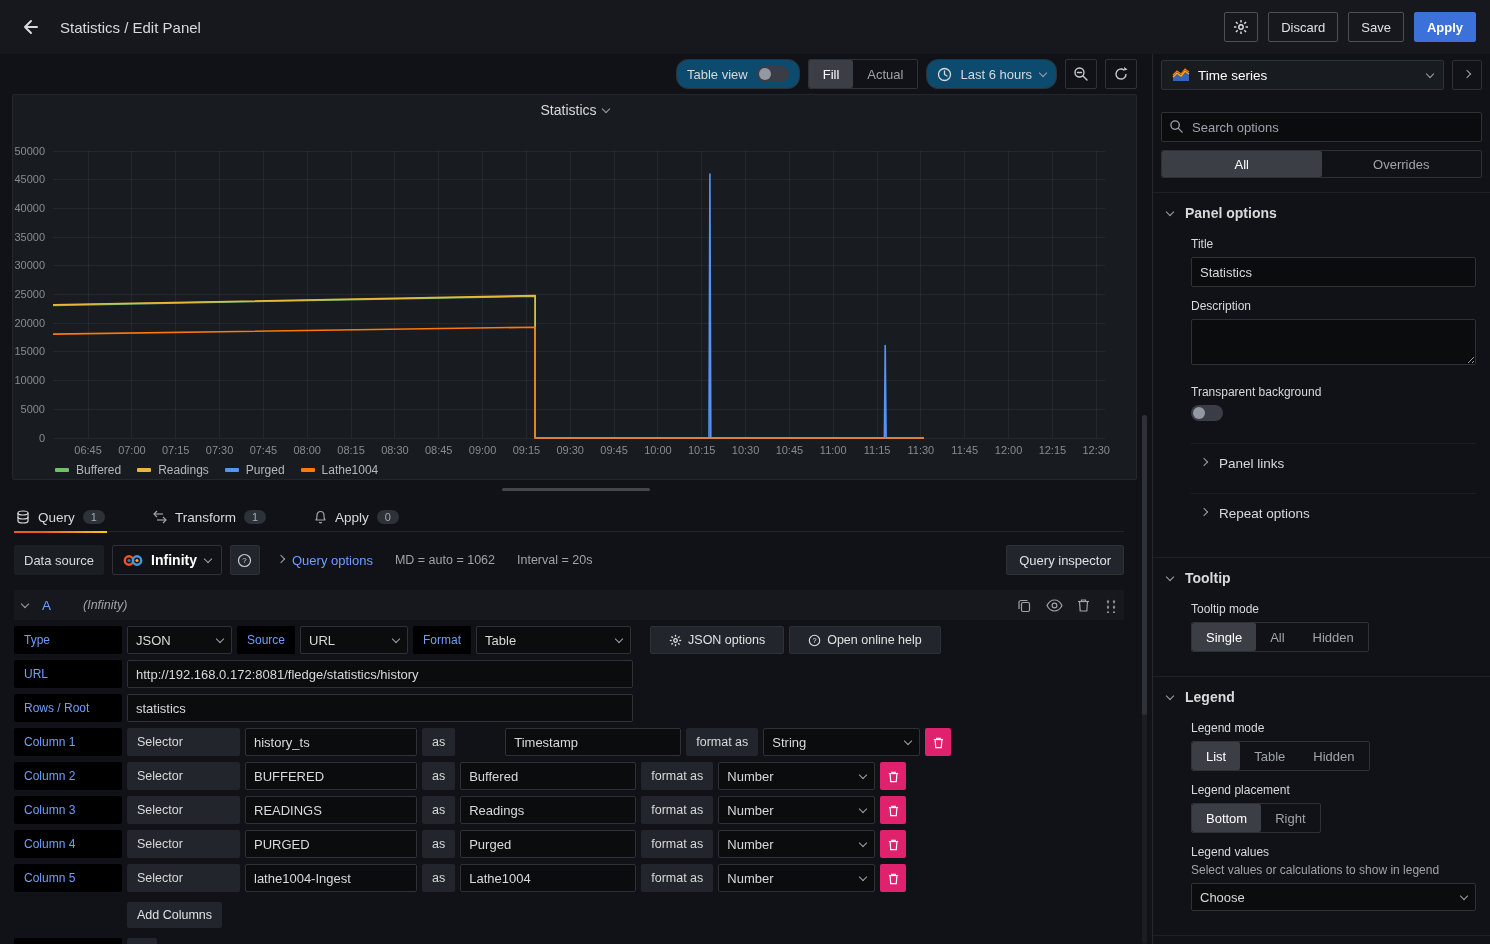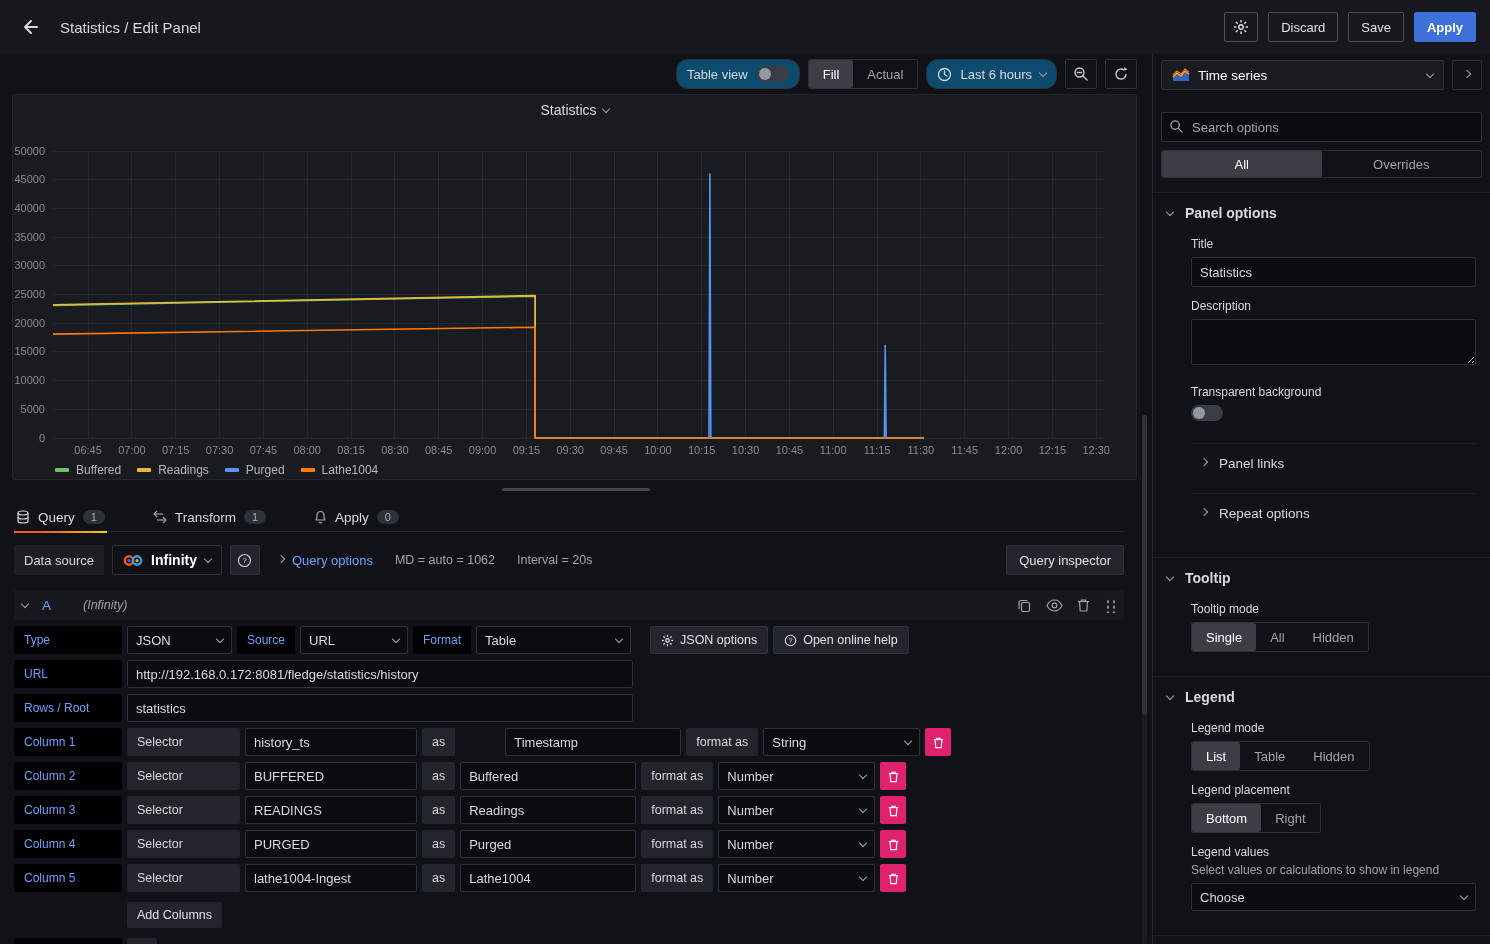--- a/index.html
+++ b/index.html
@@ -107,7 +107,7 @@
     font-size:13px; padding:0 8px; height:28px; display:flex; align-items:center;
     justify-content:space-between; cursor:pointer; }
   .gbtn { height:28px; background:#22252b; border:1px solid #2c3235; border-radius:2px; color:#dfe1e5;
-    font-size:12.5px; padding:0 10px; display:flex; align-items:center; gap:6px; cursor:pointer;text-align:right; }
+    font-size:12.5px; padding:0 18px; display:flex; align-items:center; gap:6px; cursor:pointer;text-align:right; }
   .del { width:26px; height:28px; background:#e0226e; border-radius:2px; display:flex;
     align-items:center; justify-content:center; cursor:pointer; flex:0 0 auto; }
   .addcols { margin:10px 0 0 113px; height:26px; background:#22252b; border-radius:2px; color:#dfe1e5;

